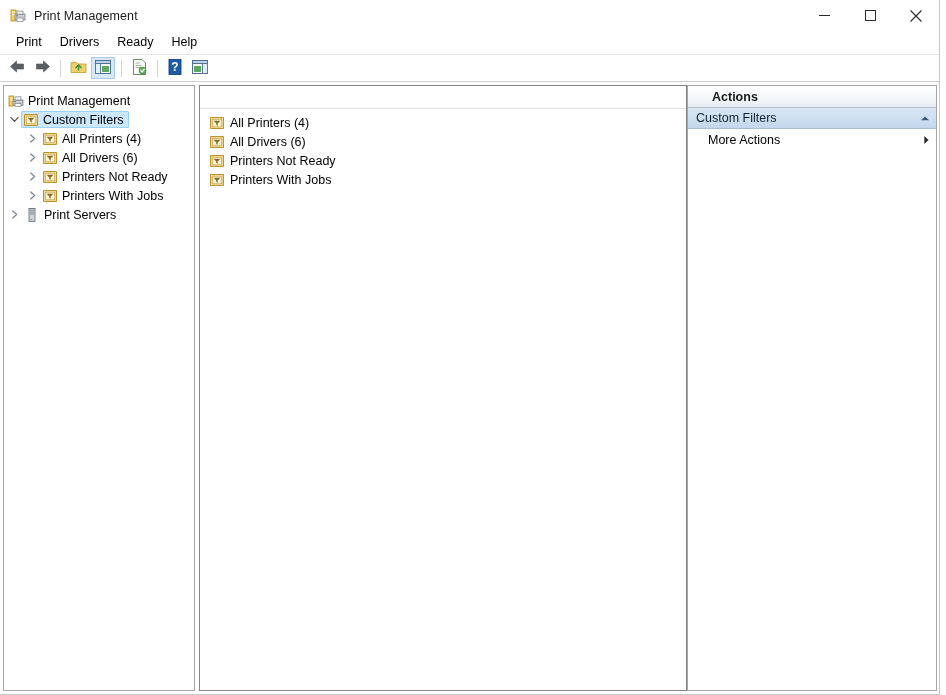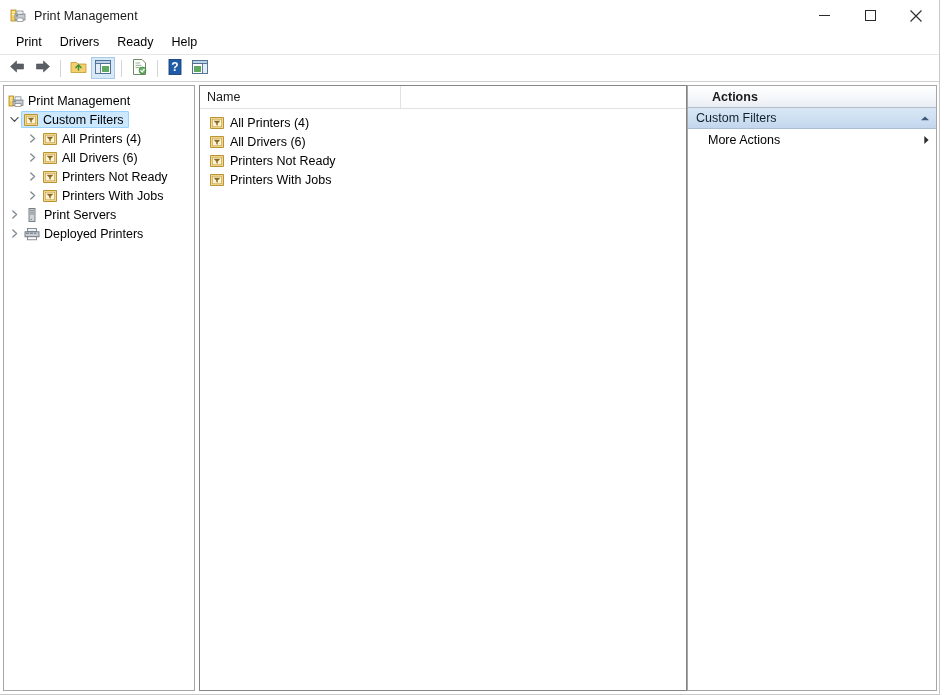--- a/index.html
+++ b/index.html
@@ -556,7 +556,6 @@
 
     <div class="pane pane-list">
       <div class="list-header">
-        <div class="col c-name">Name</div>
         <div class="col c-rest"></div>
       </div>
       <div class="list-body">

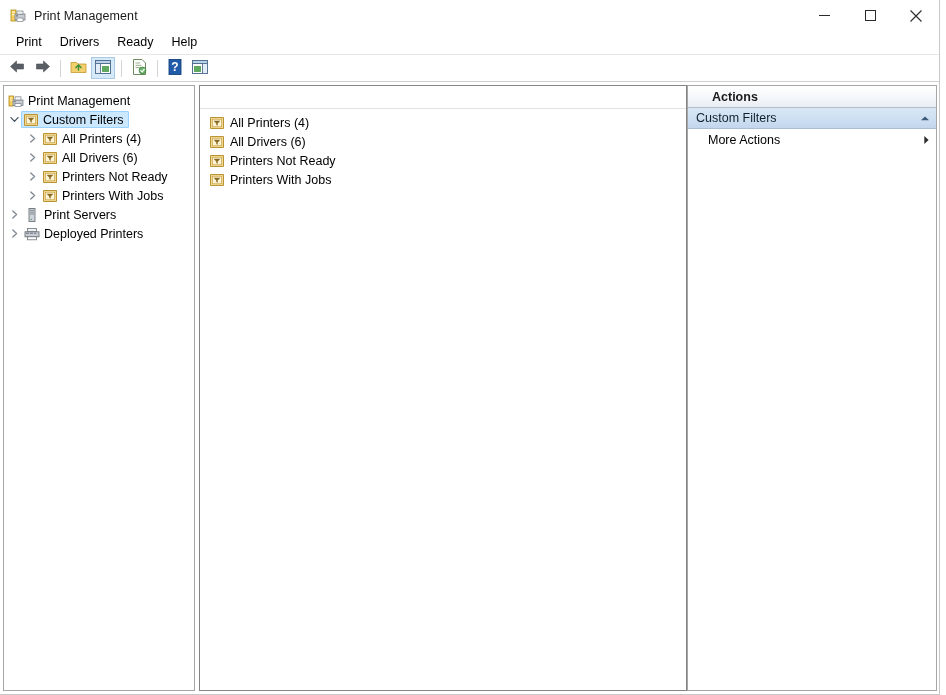--- a/index.html
+++ b/index.html
@@ -528,26 +528,6 @@
           </span>
         </div>
 
-        <div class="tree-row" style="padding-left:2px;">
-          <span class="twisty">
-            <svg width="9" height="9" viewBox="0 0 9 9">
-              <path d="M2.8 1 L6.6 4.5 L2.8 8" stroke="#7d8792" stroke-width="1.3" fill="none" stroke-linecap="round" stroke-linejoin="round"></path>
-            </svg>
-          </span>
-          <span class="sel-wrap">
-            <span class="tree-icon">
-              <svg width="16" height="16" viewBox="0 0 16 16">
-                <rect x="3.5" y="2.5" width="9" height="3.2" fill="#eff2f5" stroke="#6f757c" stroke-width="0.8"></rect>
-                <rect x="1" y="5.8" width="14" height="5" fill="#c6ccd3" stroke="#6f757c" stroke-width="0.9"></rect>
-                <rect x="2" y="6.8" width="3" height="0.9" fill="#6b7178"></rect>
-                <rect x="6" y="6.8" width="3" height="0.9" fill="#6b7178"></rect>
-                <rect x="10" y="6.8" width="2.3" height="0.9" fill="#6b7178"></rect>
-                <rect x="3.5" y="10.8" width="9" height="3" fill="#ffffff" stroke="#6f757c" stroke-width="0.8"></rect>
-              </svg>
-            </span>
-            <span class="label">Deployed Printers</span>
-          </span>
-        </div>
 
       </div>
     </div>

